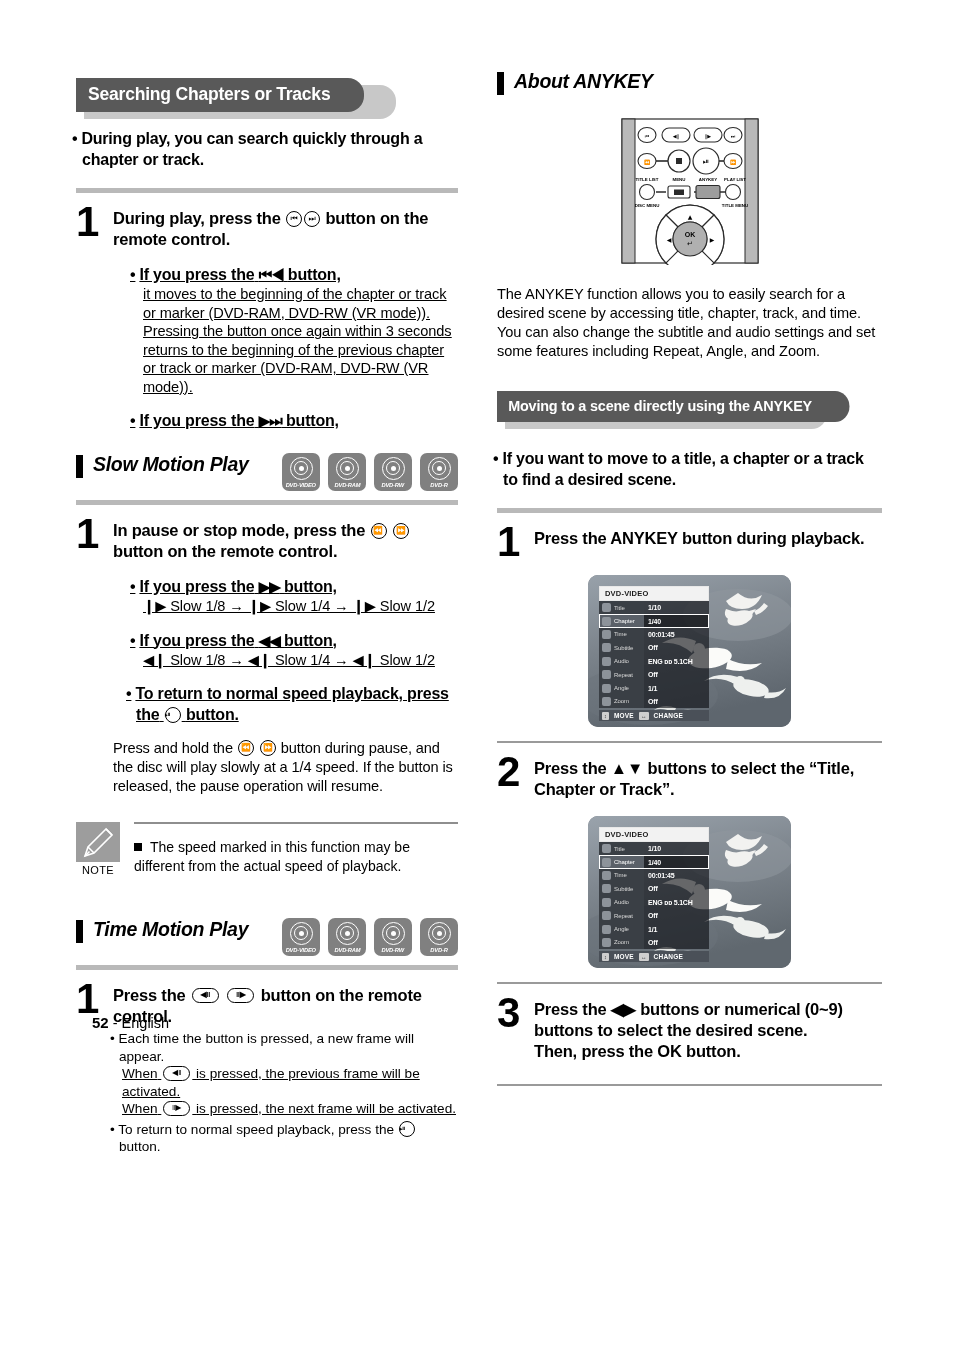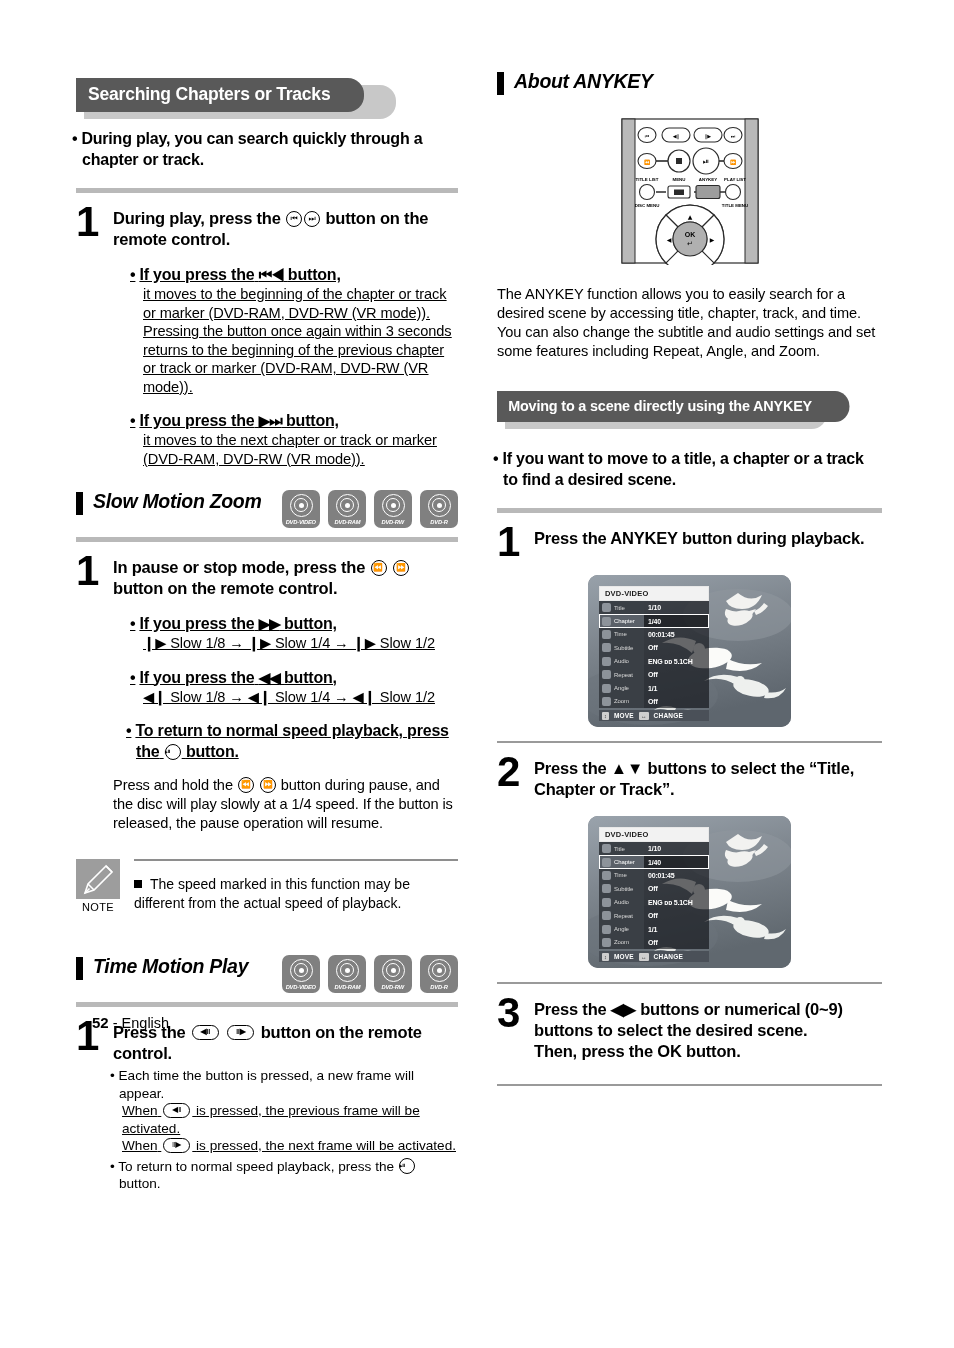--- a/index.html
+++ b/index.html
@@ -365,7 +365,6 @@
             <span class="glyph">▶⏭</span>
             <span>button,</span>
           </div>
-          <div class="sub-text indent-1" style="padding-left:13px;">it moves to the next chapter or track or marker (DVD-RAM, DVD-RW (VR mode)).</div>
         </div>
       </div>
     </div>

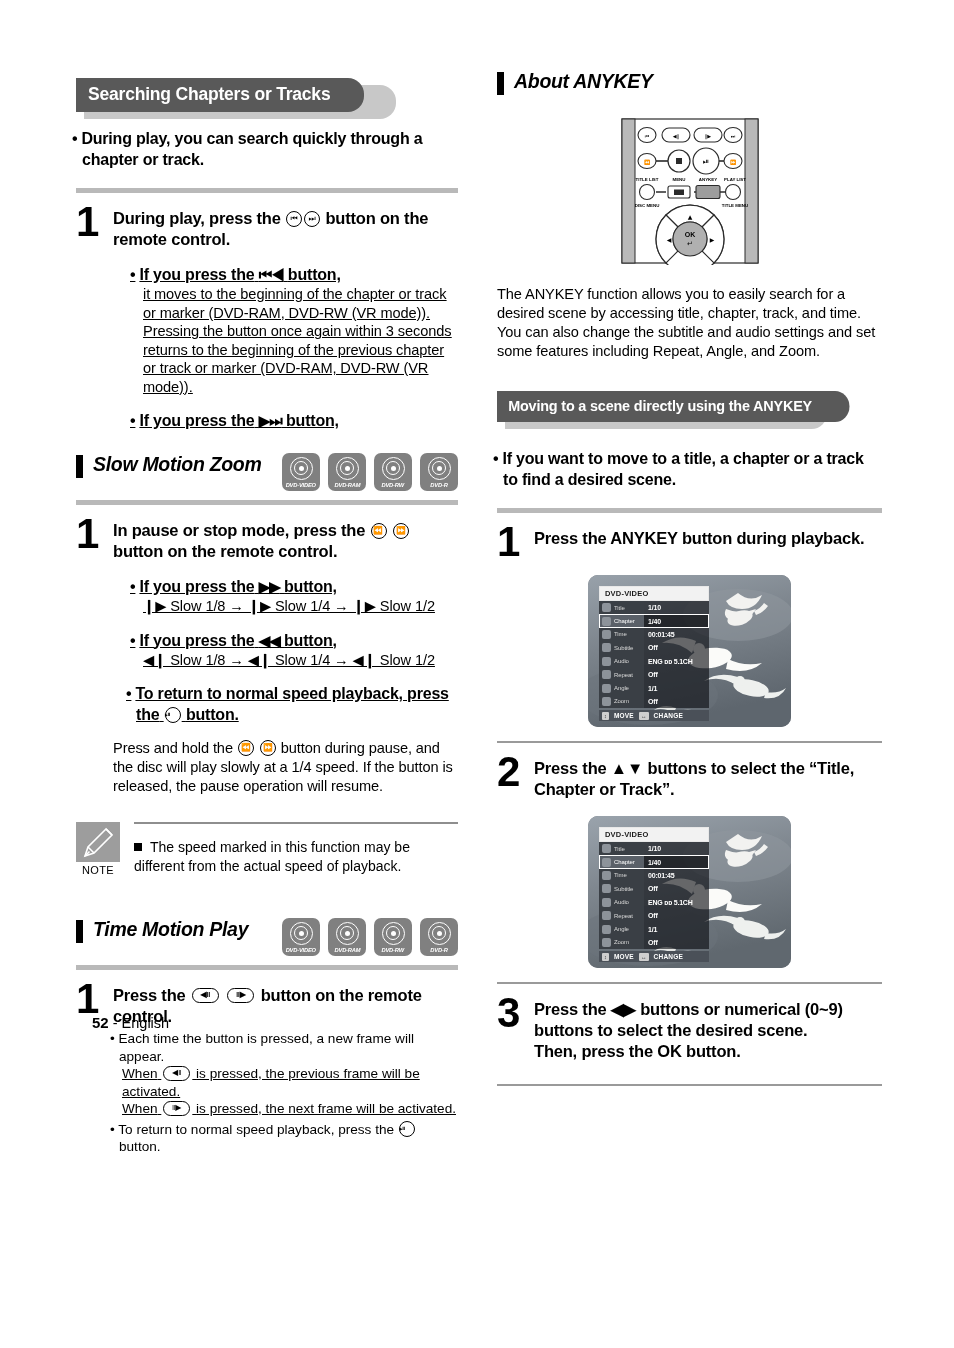--- a/index.html
+++ b/index.html
@@ -372,7 +372,7 @@
     <div style="margin-top:22px;">
       <div class="bar-head">
         <div class="bar-tick"></div>
-        <div class="bar-title">Slow Motion Zoom</div>
+        <div class="bar-title">Slow Motion Play</div>
         <div class="badges">
           <div class="badge">
             <span class="disc"></span>

